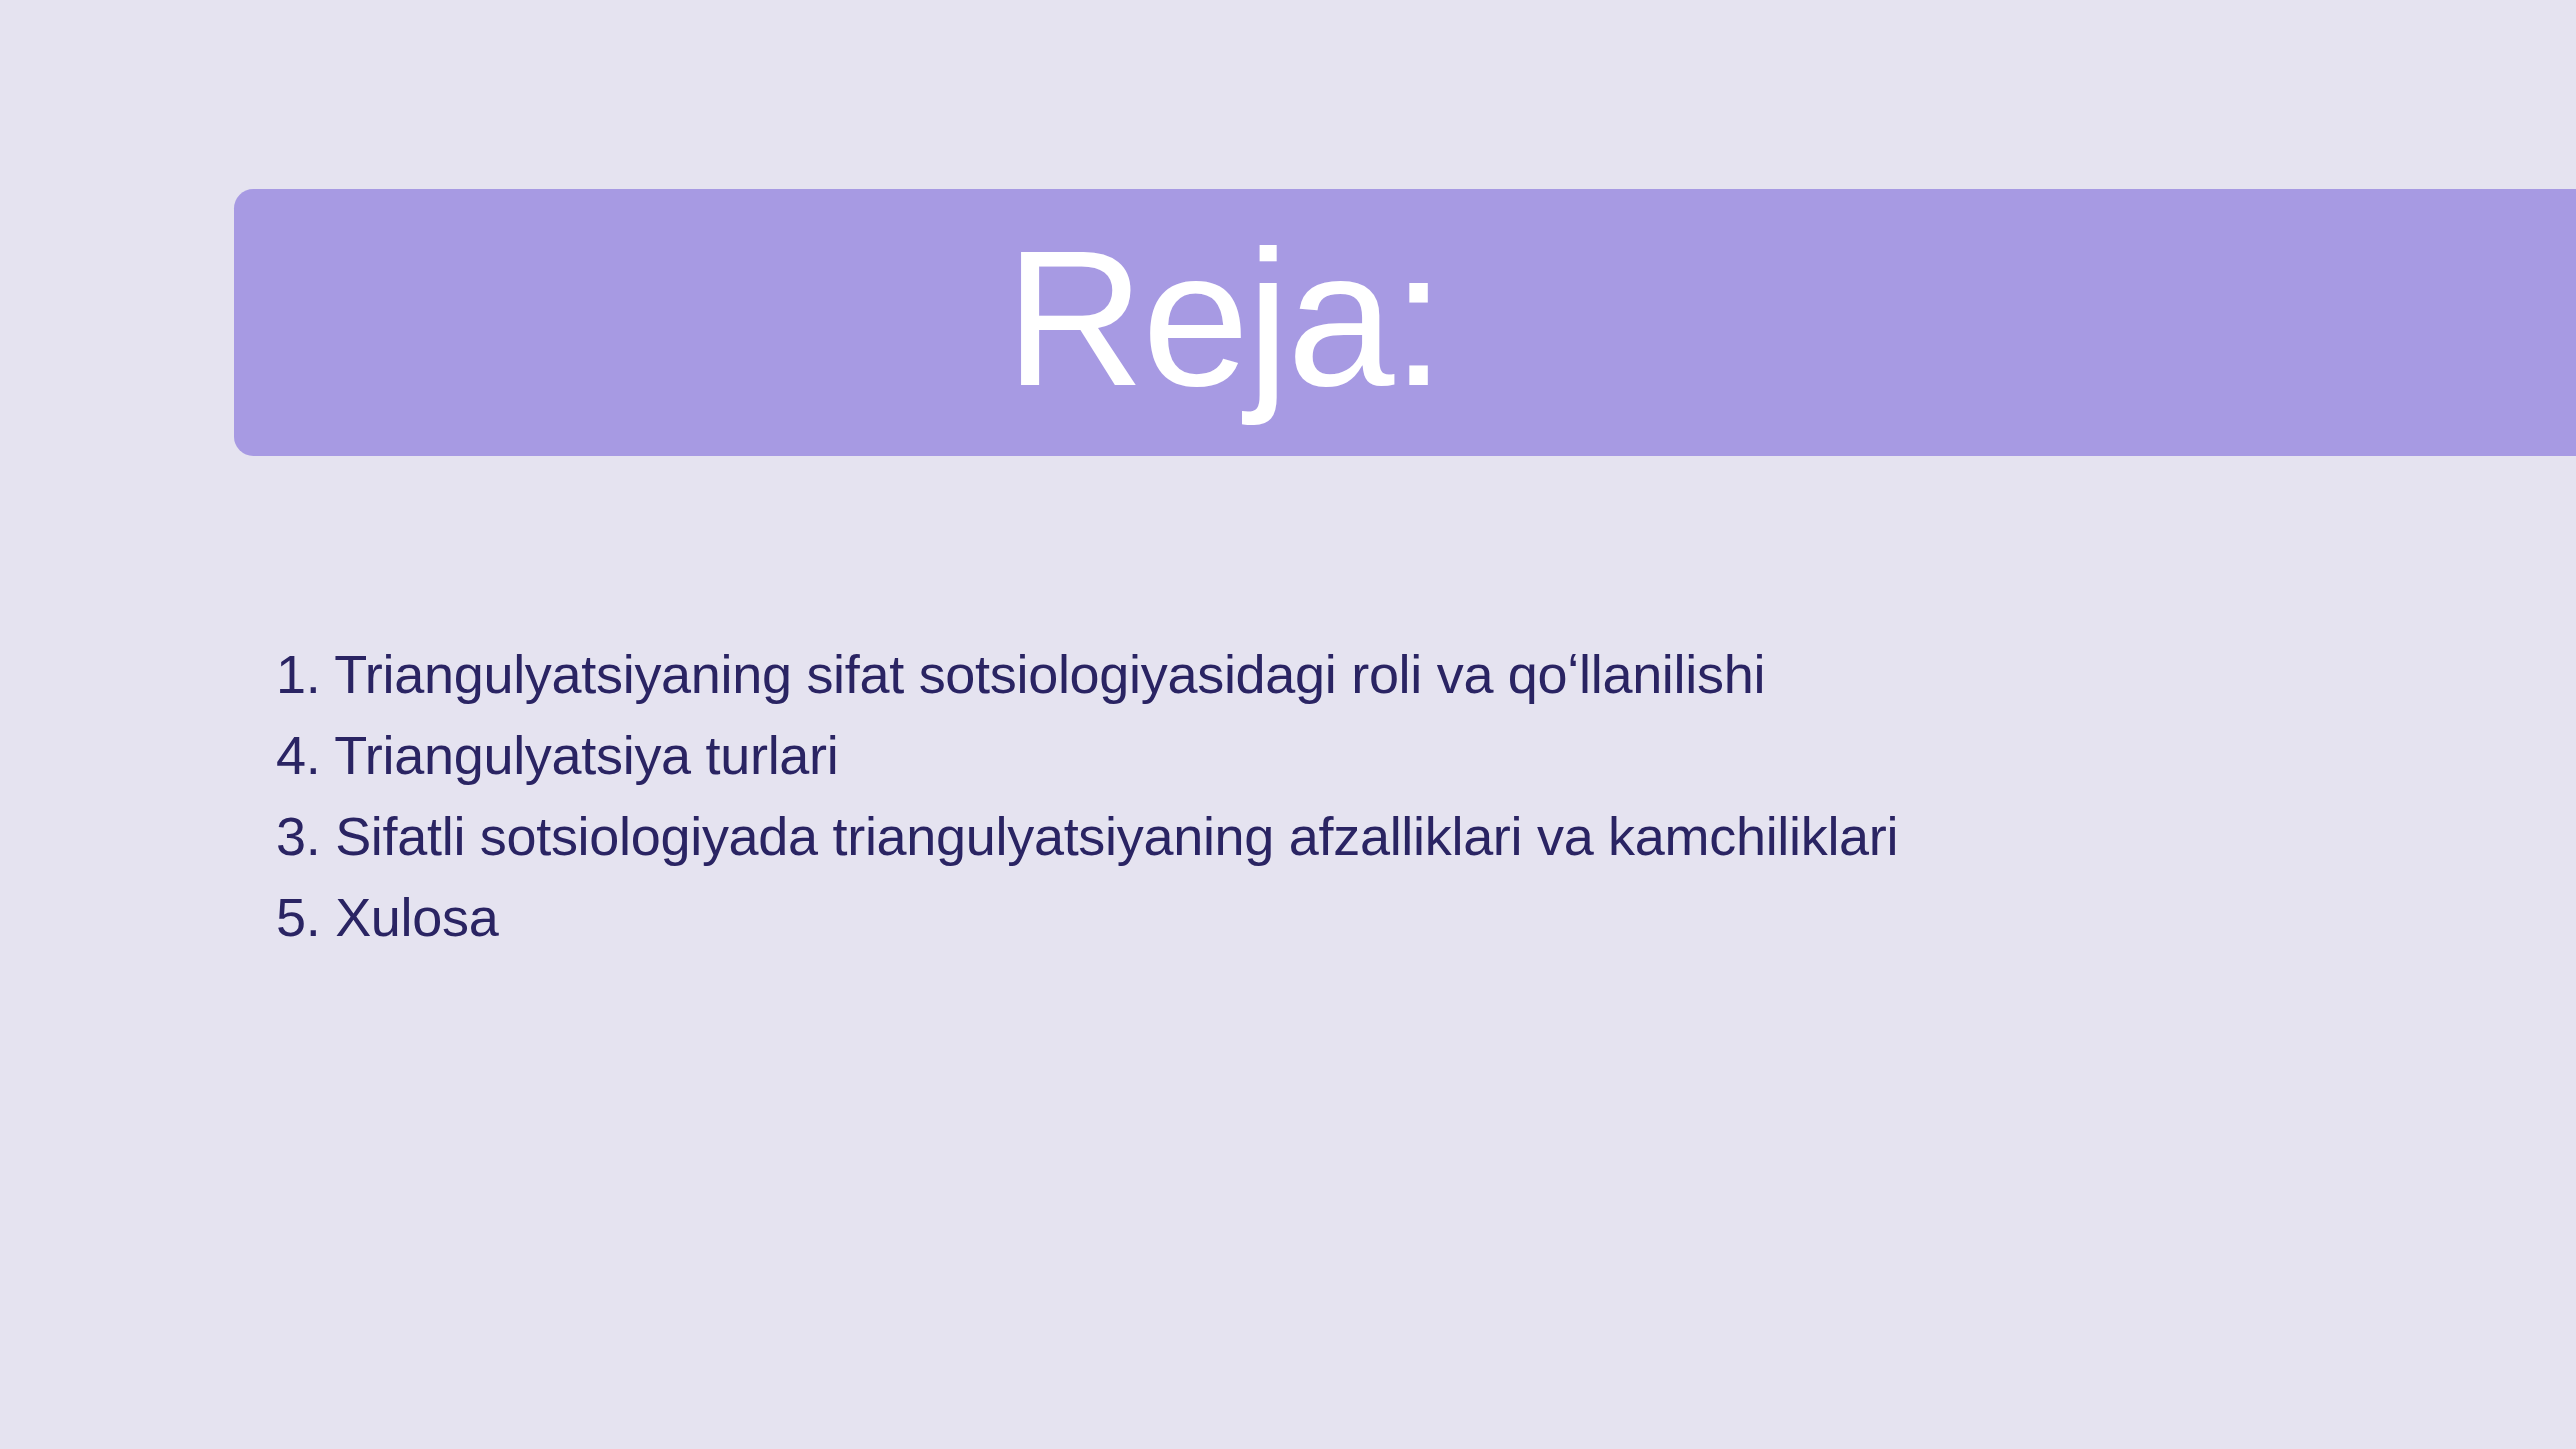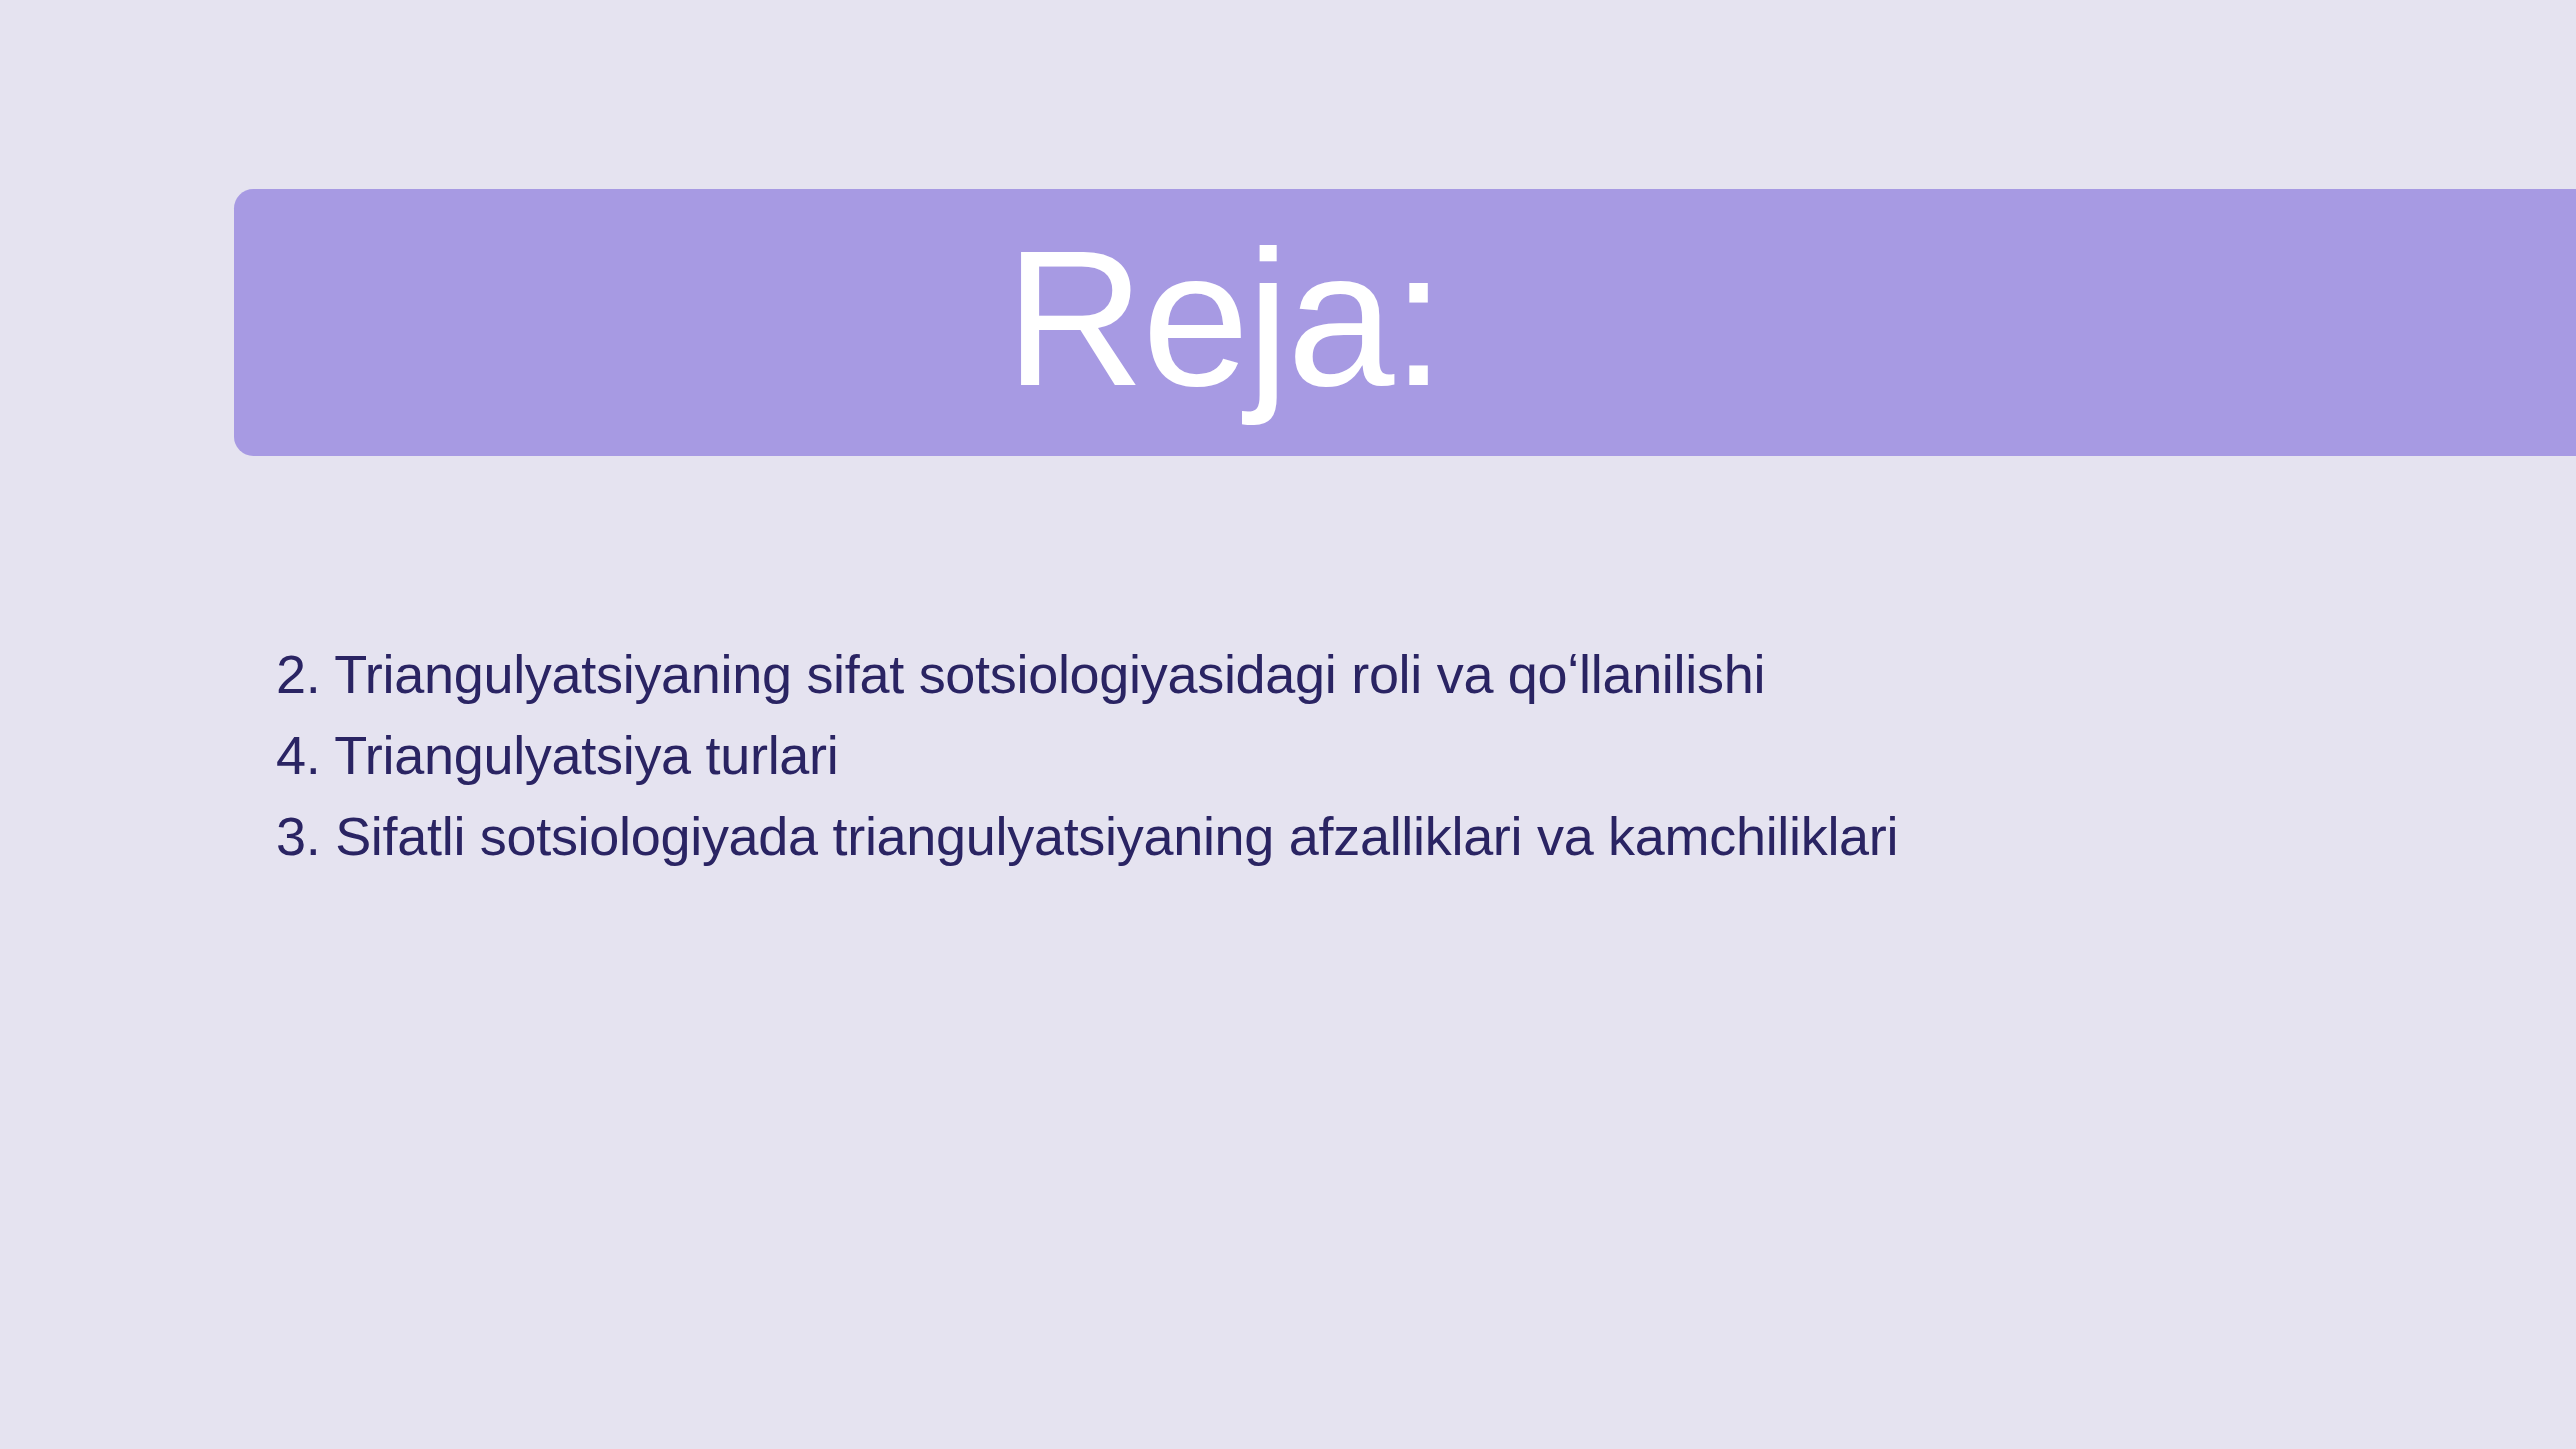--- a/index.html
+++ b/index.html
@@ -89,7 +89,7 @@
   </div>
 
   <ul class="agenda-list">
-    <li class="agenda-item">2. Triangulyatsiyaning sifat sotsiologiyasidagi roli va qoʻllanilishi</li>
+    <li class="agenda-item">1. Triangulyatsiyaning sifat sotsiologiyasidagi roli va qoʻllanilishi</li>
     <li class="agenda-item">4. Triangulyatsiya turlari</li>
     <li class="agenda-item">3. Sifatli sotsiologiyada triangulyatsiyaning afzalliklari va kamchiliklari</li>
   </ul>

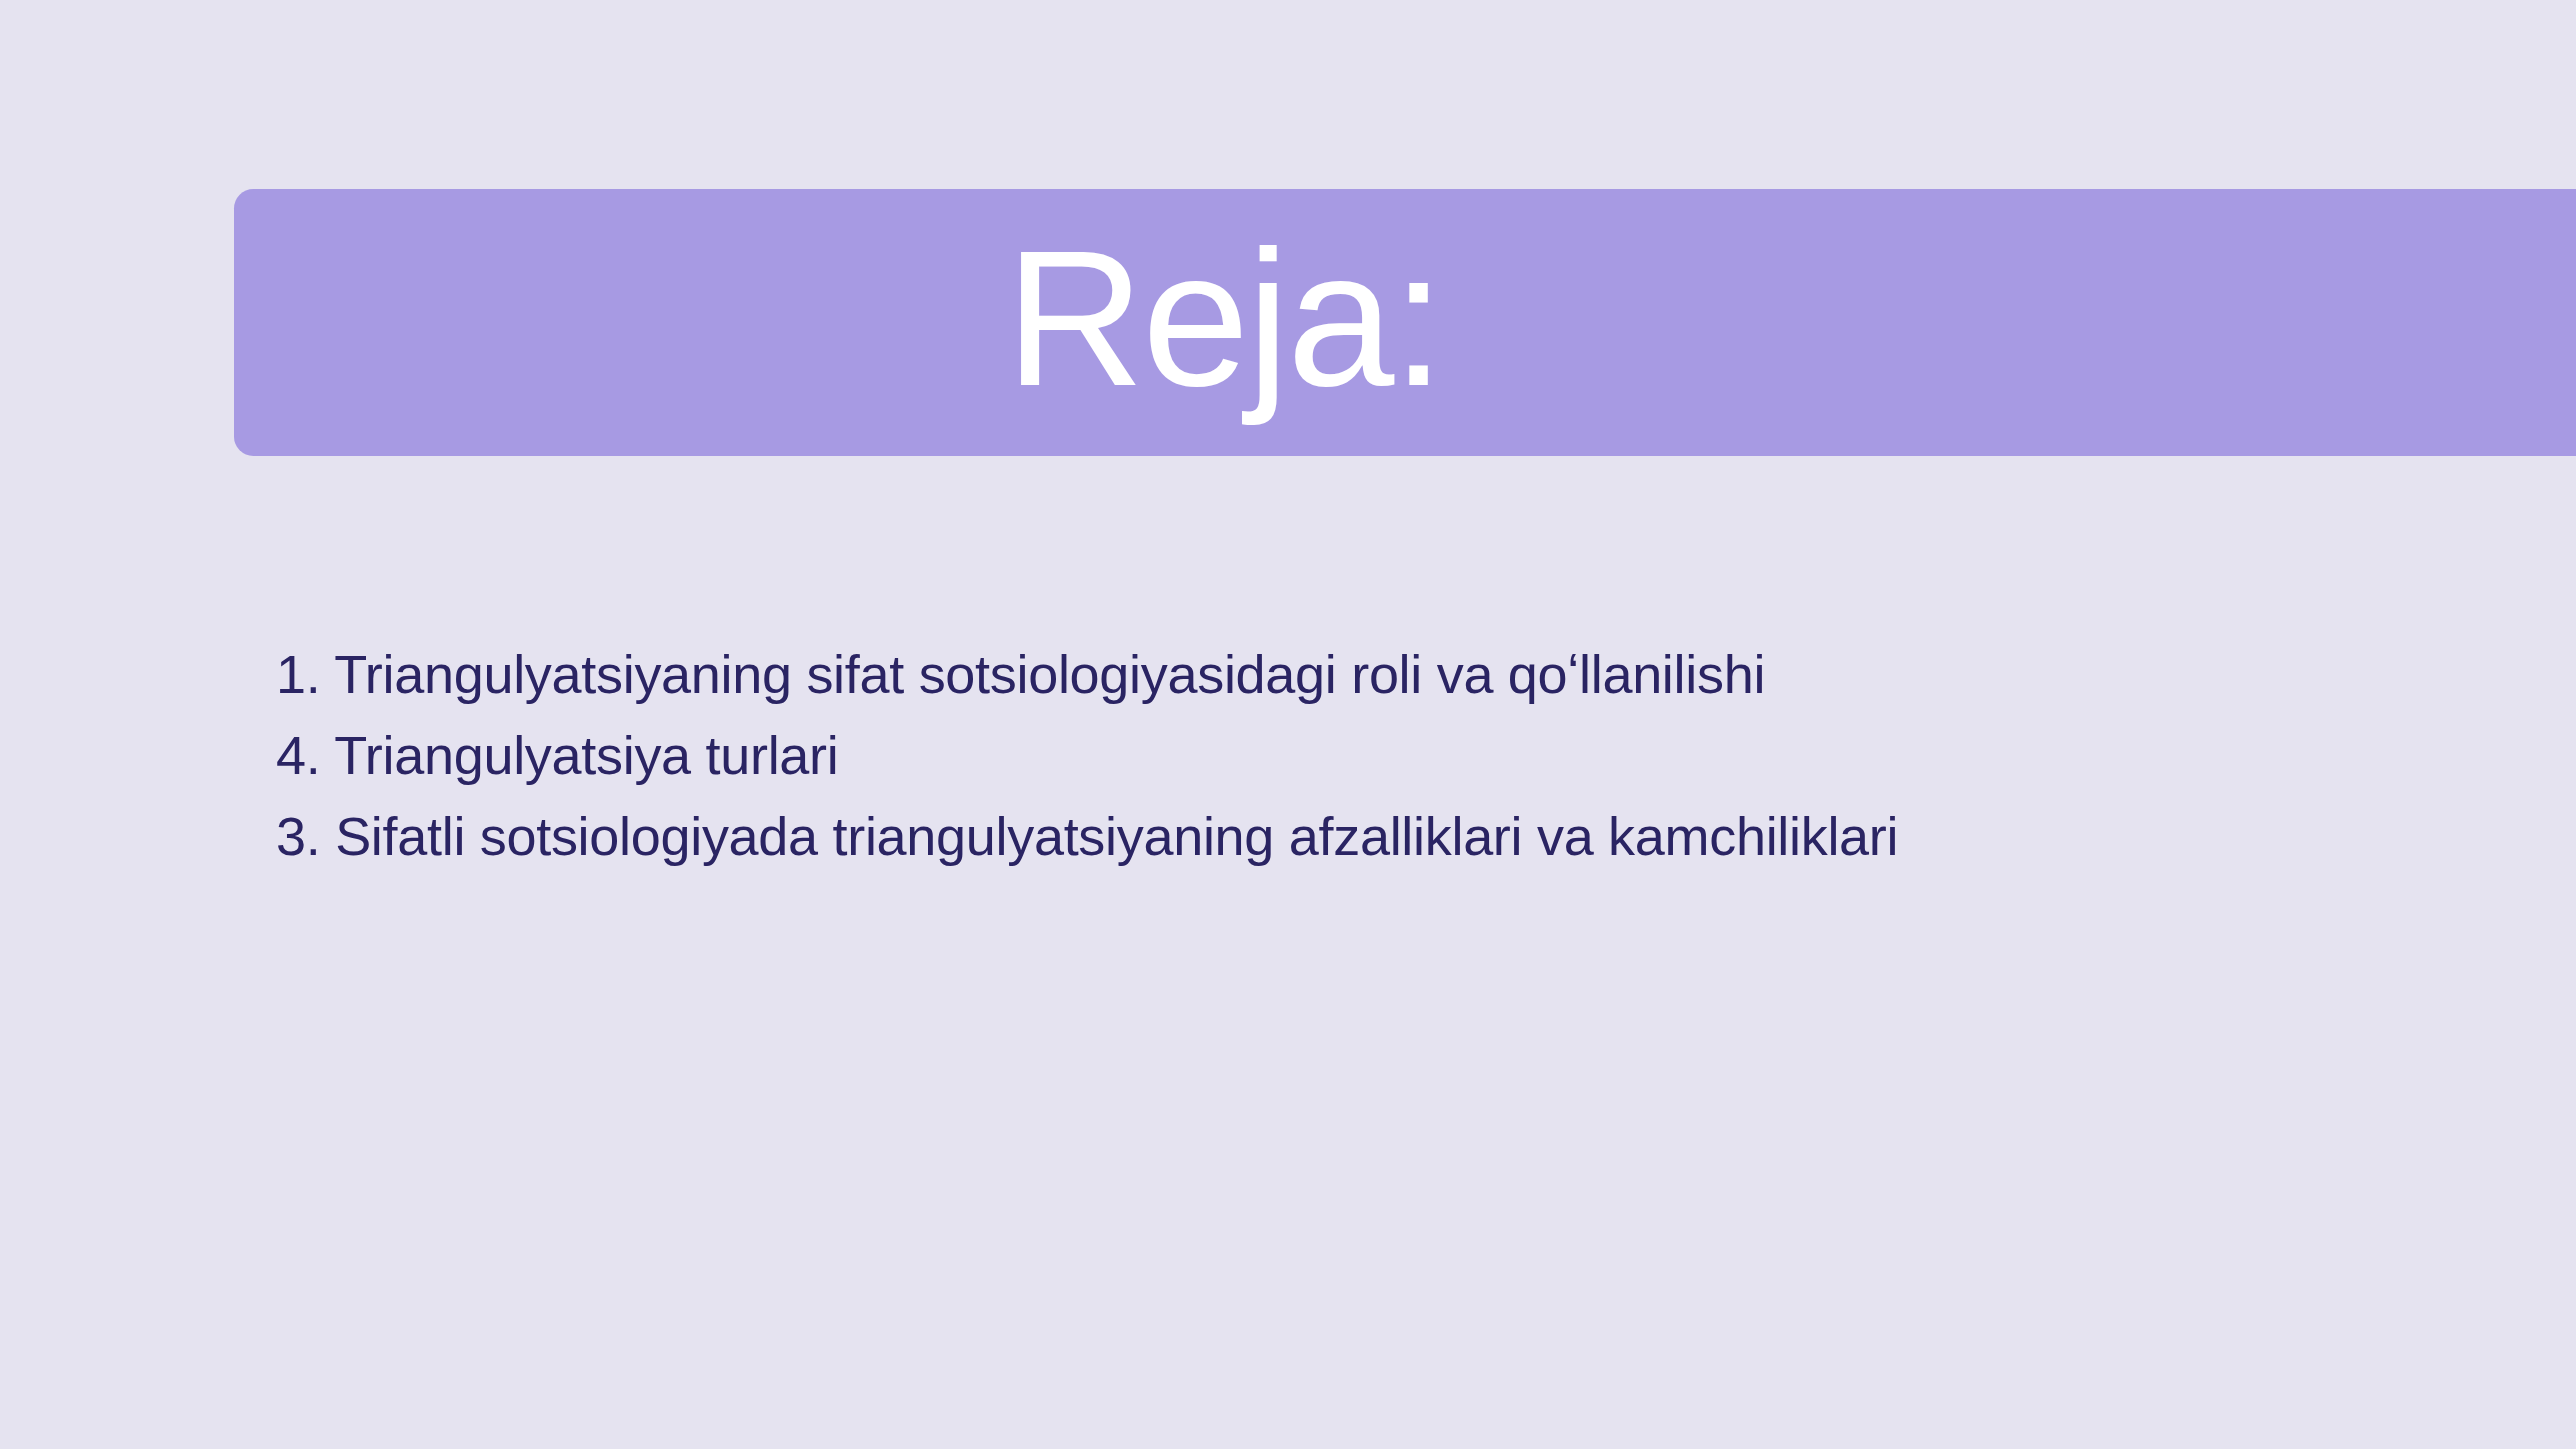--- a/index.html
+++ b/index.html
@@ -92,6 +92,7 @@
     <li class="agenda-item">1. Triangulyatsiyaning sifat sotsiologiyasidagi roli va qoʻllanilishi</li>
     <li class="agenda-item">4. Triangulyatsiya turlari</li>
     <li class="agenda-item">3. Sifatli sotsiologiyada triangulyatsiyaning afzalliklari va kamchiliklari</li>
+    <li class="agenda-item">5. Xulosa</li>
   </ul>
 
 </div>

